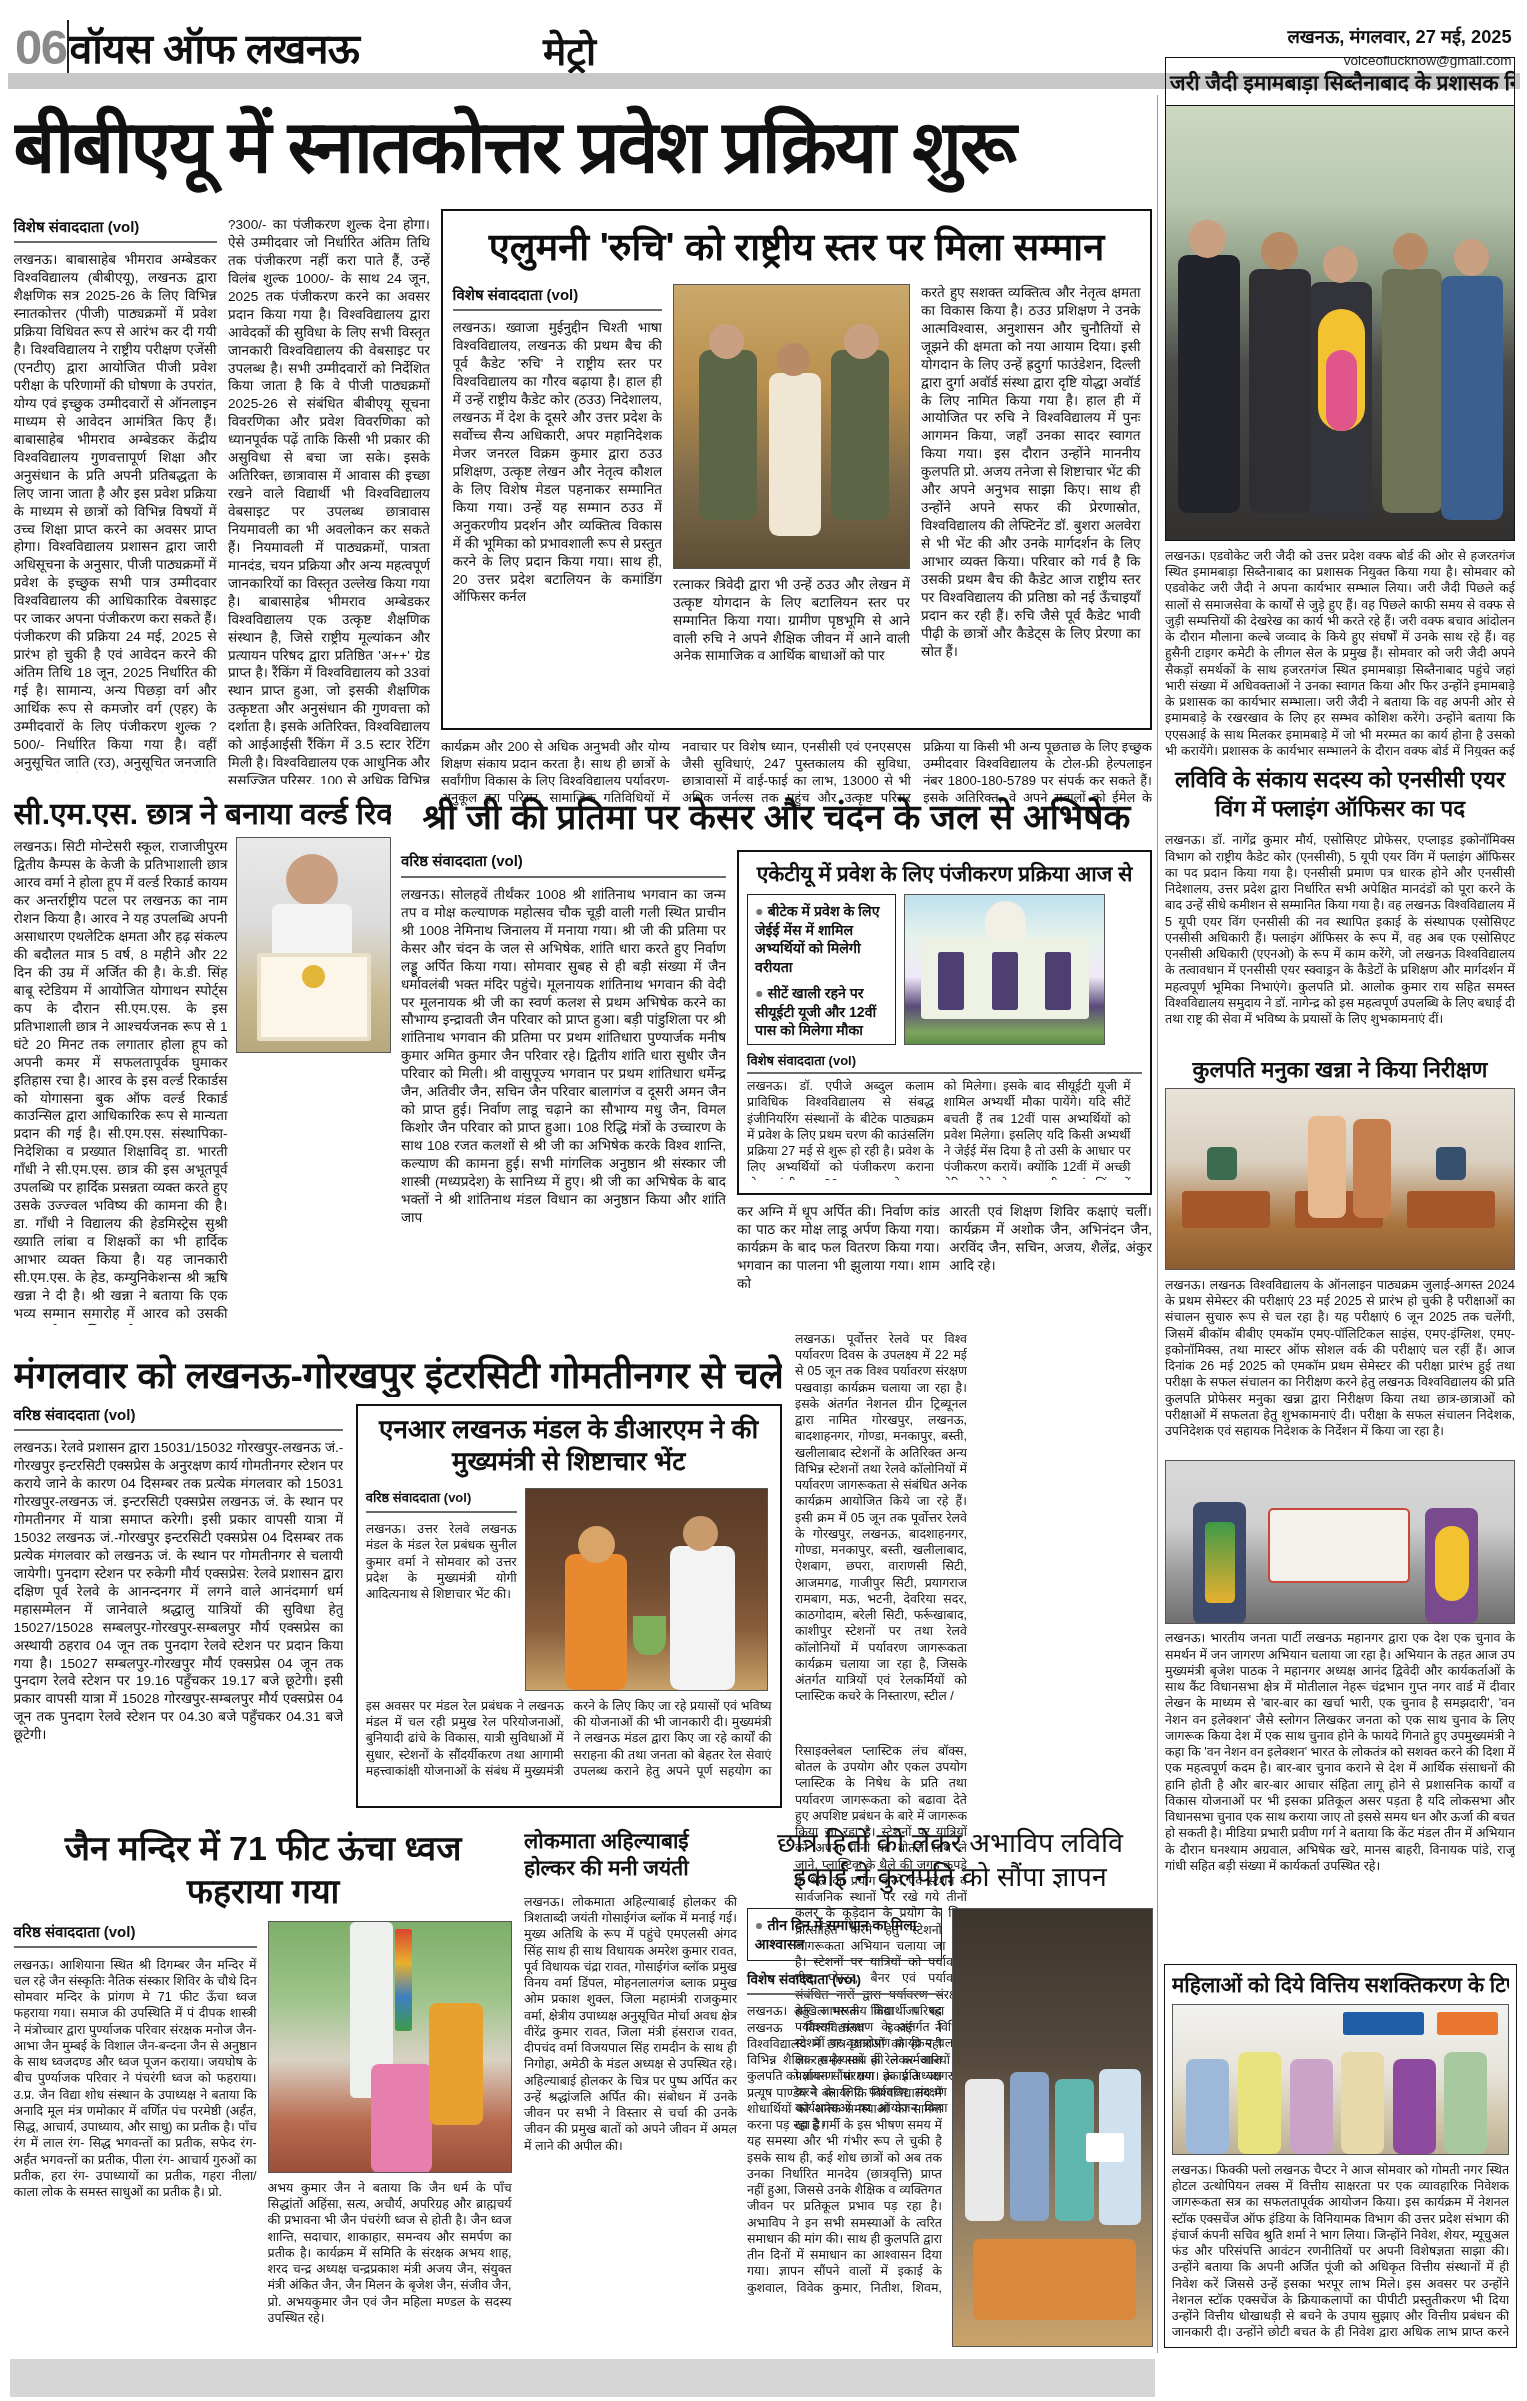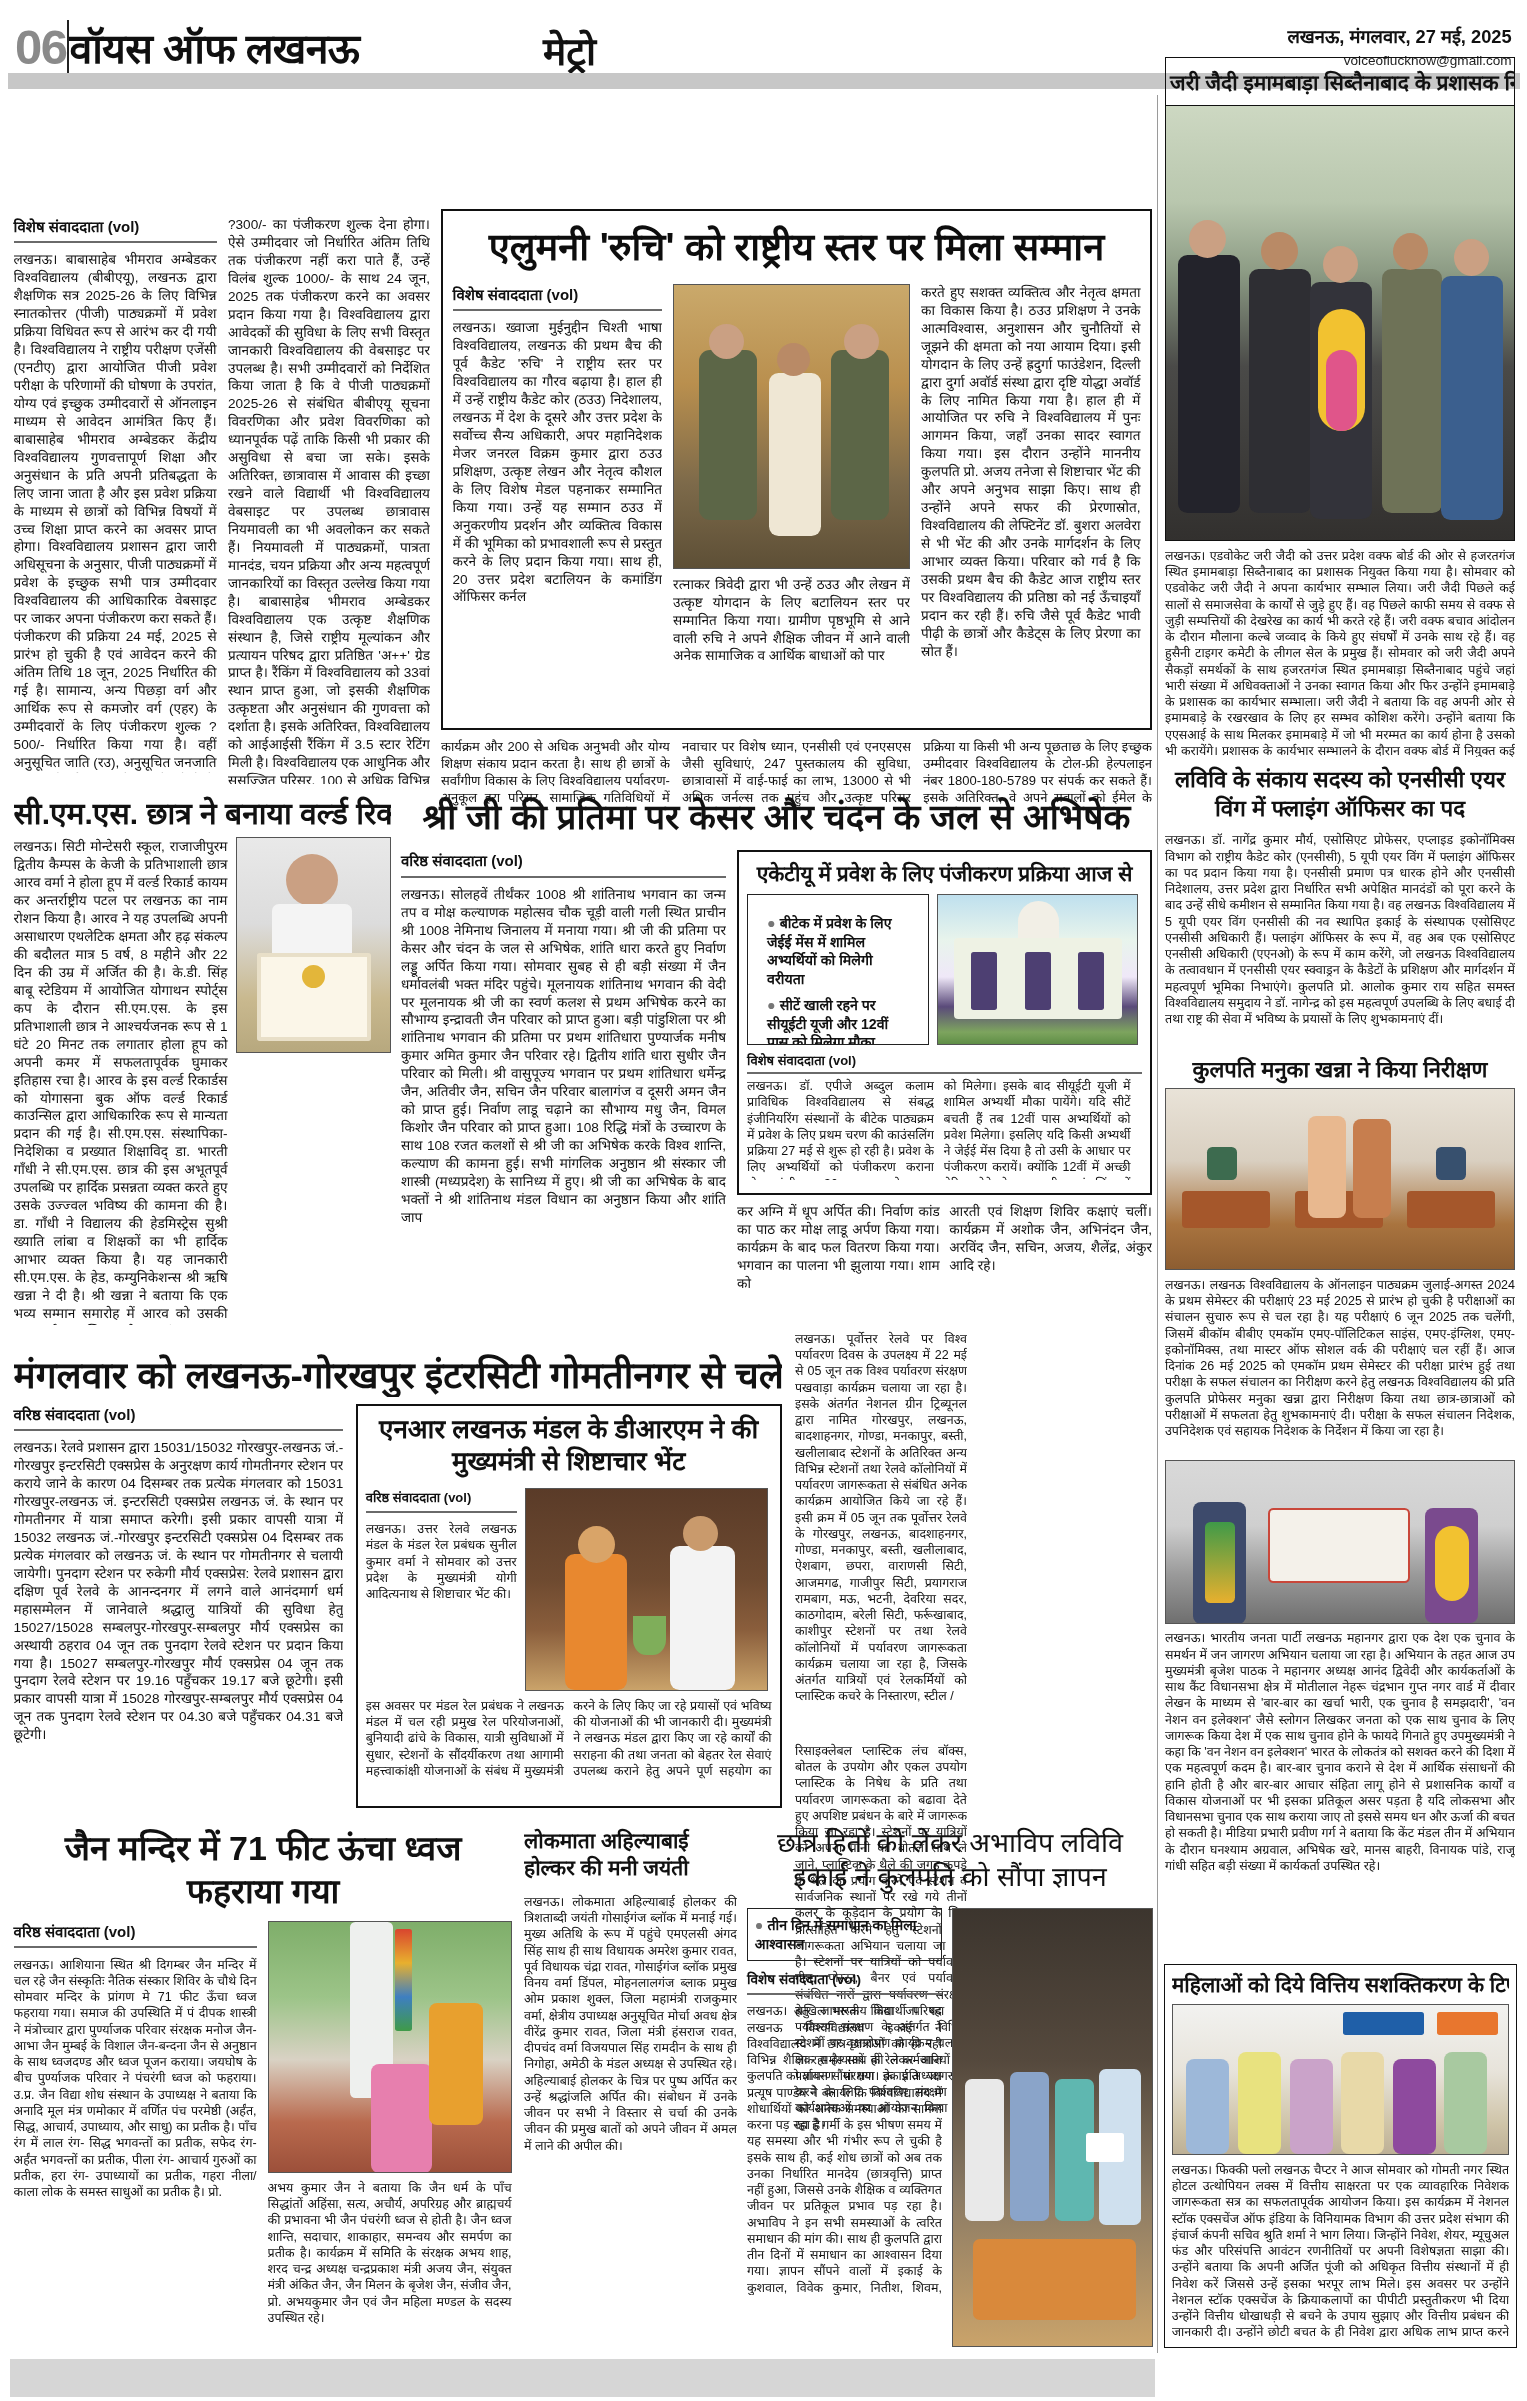--- a/index.html
+++ b/index.html
@@ -182,6 +182,7 @@
 
   <div class="vrule rail-rule"></div>
 
+  <div class="bbau-headline">बीबीएयू में स्नातकोत्तर प्रवेश प्रक्रिया शुरू</div>
   <div class="bbau-c1">
     <span class="byline">विशेष संवाददाता (vol)</span>
     <div class="body">लखनऊ। बाबासाहेब भीमराव अम्बेडकर विश्वविद्यालय (बीबीएयू), लखनऊ द्वारा शैक्षणिक सत्र 2025-26 के लिए विभिन्न स्नातकोत्तर (पीजी) पाठ्यक्रमों में प्रवेश प्रक्रिया विधिवत रूप से आरंभ कर दी गयी है। विश्वविद्यालय ने राष्ट्रीय परीक्षण एजेंसी (एनटीए) द्वारा आयोजित पीजी प्रवेश परीक्षा के परिणामों की घोषणा के उपरांत, योग्य एवं इच्छुक उम्मीदवारों से ऑनलाइन माध्यम से आवेदन आमंत्रित किए हैं। बाबासाहेब भीमराव अम्बेडकर केंद्रीय विश्वविद्यालय गुणवत्तापूर्ण शिक्षा और अनुसंधान के प्रति अपनी प्रतिबद्धता के लिए जाना जाता है और इस प्रवेश प्रक्रिया के माध्यम से छात्रों को विभिन्न विषयों में उच्च शिक्षा प्राप्त करने का अवसर प्राप्त होगा। विश्वविद्यालय प्रशासन द्वारा जारी अधिसूचना के अनुसार, पीजी पाठ्यक्रमों में प्रवेश के इच्छुक सभी पात्र उम्मीदवार विश्वविद्यालय की आधिकारिक वेबसाइट पर जाकर अपना पंजीकरण करा सकते हैं। पंजीकरण की प्रक्रिया 24 मई, 2025 से प्रारंभ हो चुकी है एवं आवेदन करने की अंतिम तिथि 18 जून, 2025 निर्धारित की गई है। सामान्य, अन्य पिछड़ा वर्ग और आर्थिक रूप से कमजोर वर्ग (एहर) के उम्मीदवारों के लिए पंजीकरण शुल्क ?500/- निर्धारित किया गया है। वहीं अनुसूचित जाति (रउ), अनुसूचित जनजाति (रळ), और दिव्यांग (पीडब्ल्यूडी) श्रेणी के उम्मीदवारों को</div>

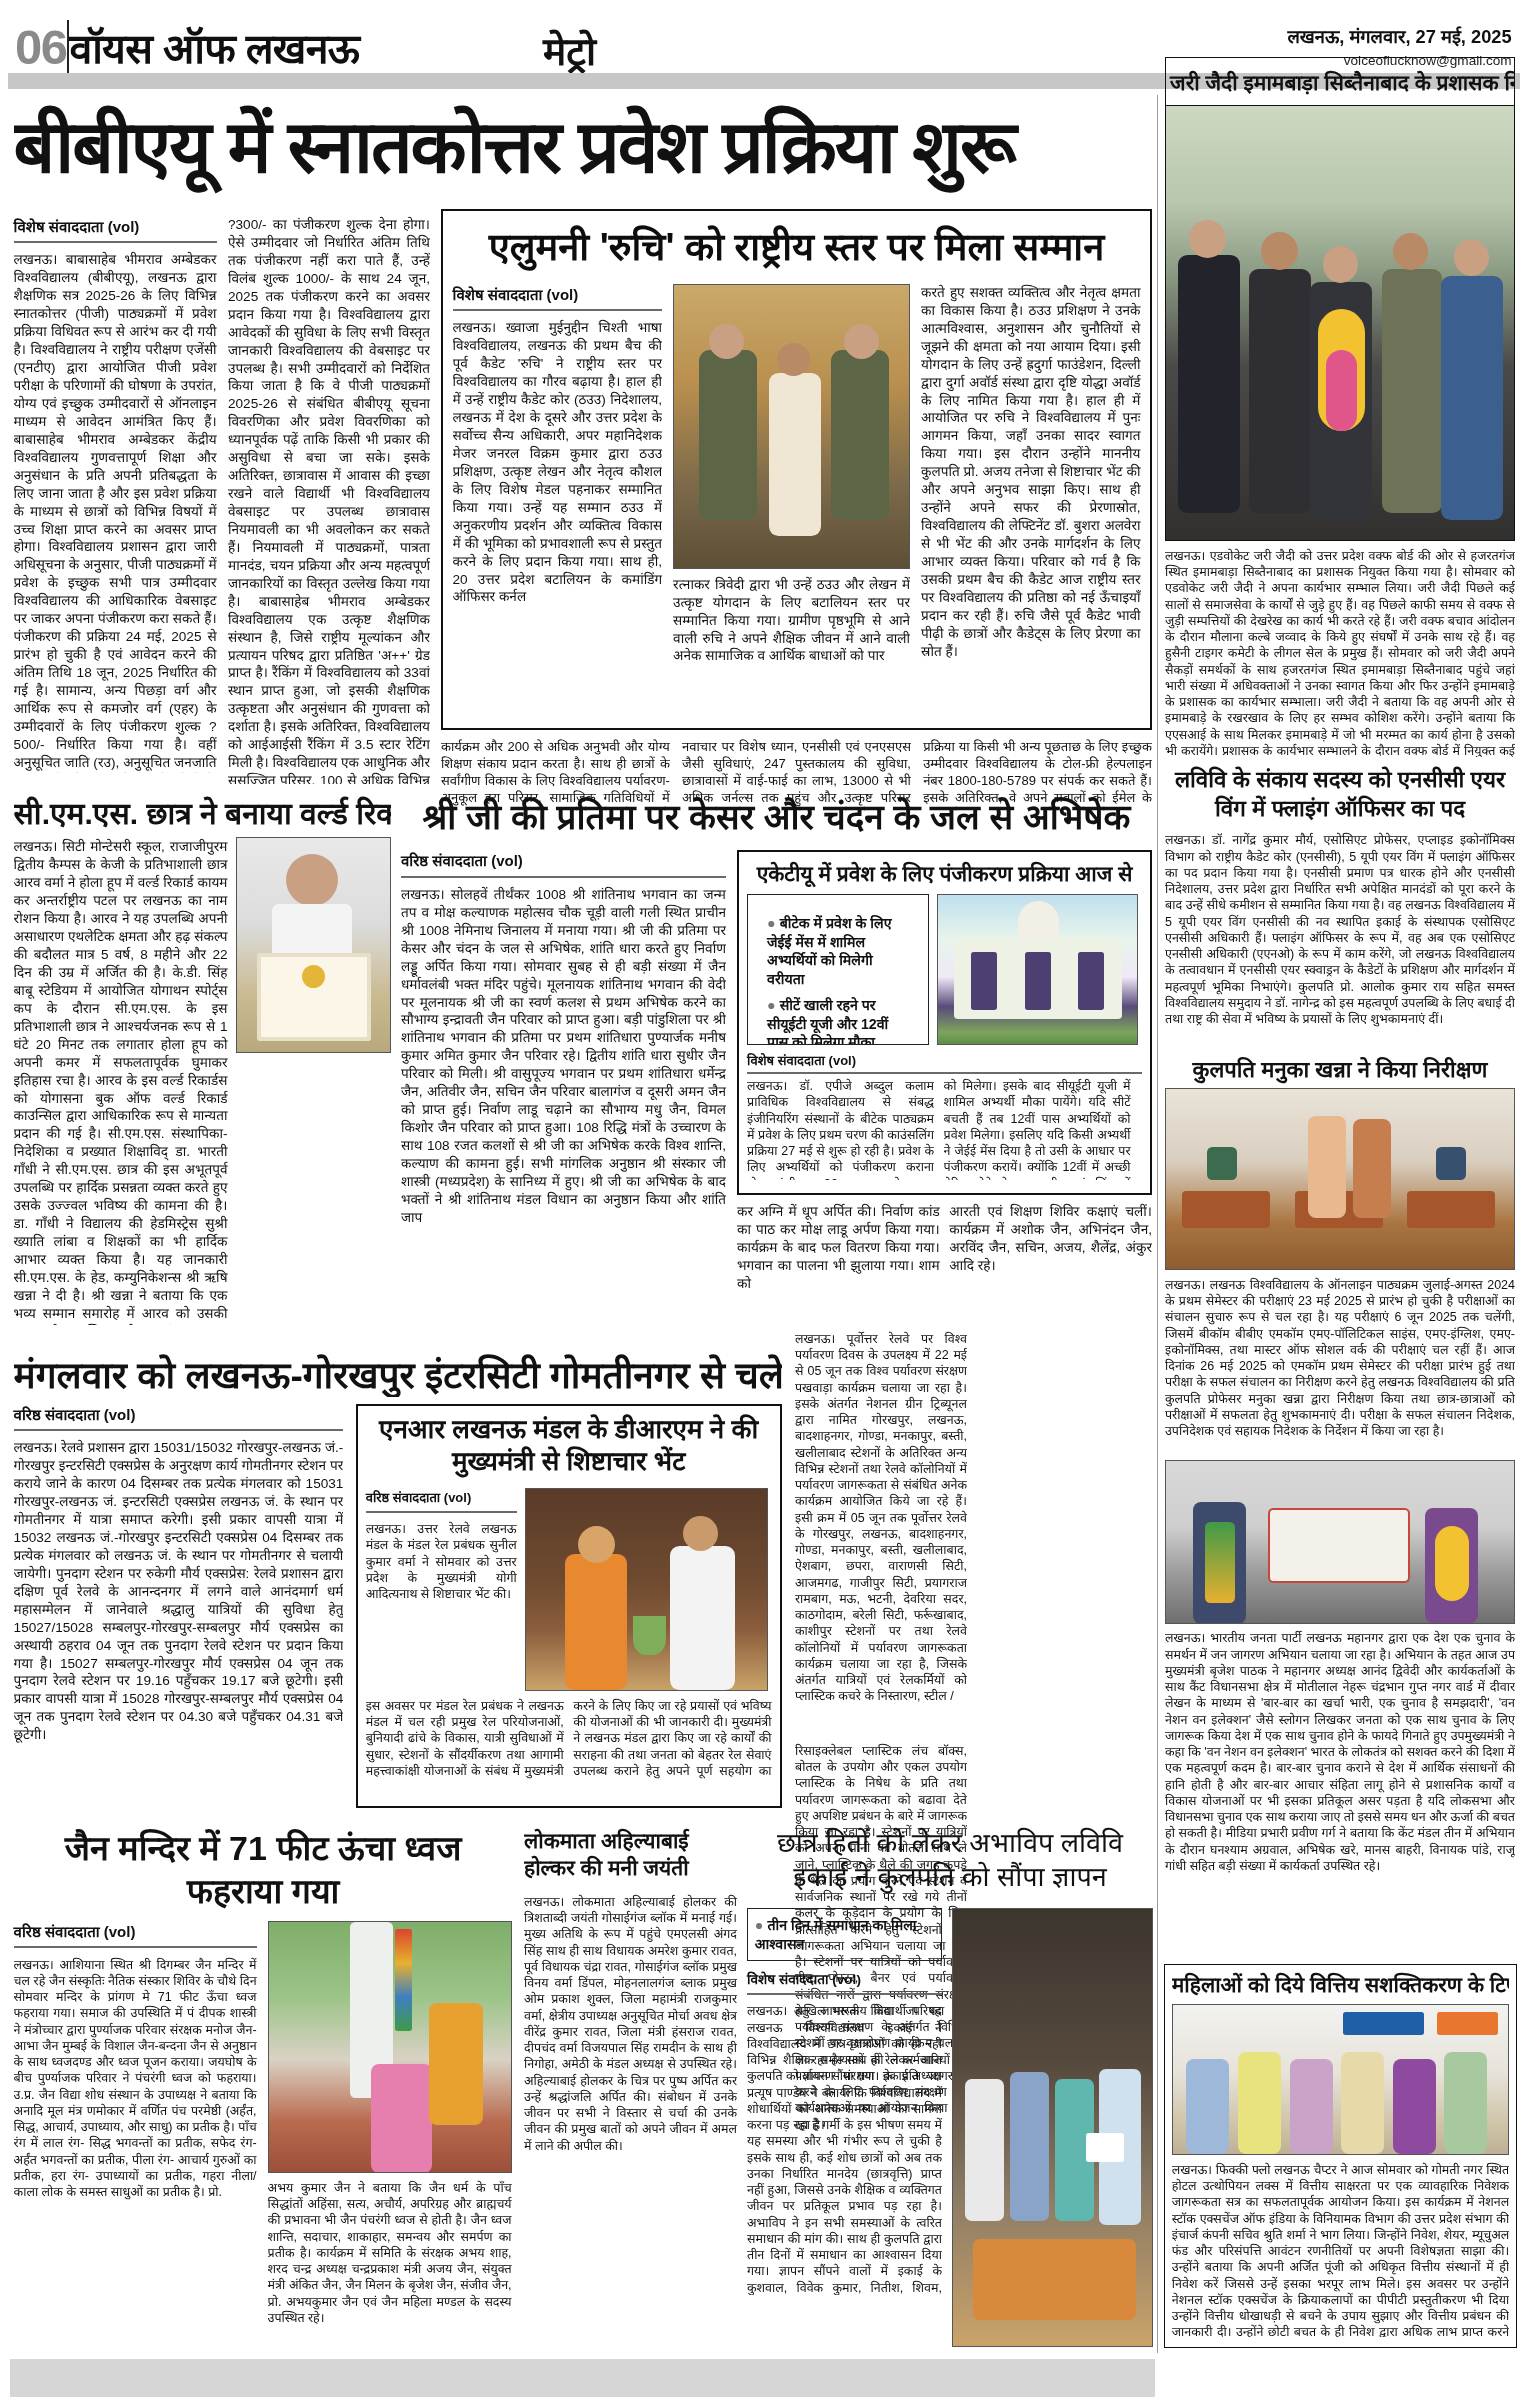--- a/index.html
+++ b/index.html
@@ -67,7 +67,7 @@
   .aktu { border:2px solid #111; padding:6.8px 8.1px; height:345px; }
   .aktu-h { font-size:21px; font-weight:900; white-space:nowrap; overflow:hidden; text-align:center; height:31px; border-bottom:0; }
   .aktu-row { display:flex; gap:8.1px; margin-top:4.1px; }
-  .aktu-bullets { width:182px; border:1.4px solid #222; padding:19px; height:151px; overflow:hidden; }
+  .aktu-bullets { width:149px; border:1.4px solid #222; padding:7px; height:151px; overflow:hidden; }
   .aktu-bullet { font-size:14.2px; font-weight:800; line-height:1.3; margin-bottom:8.1px; }
   .aktu-bullet .dot { color:#777; margin-right:4.1px; }
   .aktu-row .photo { width:201px; height:151px; }

